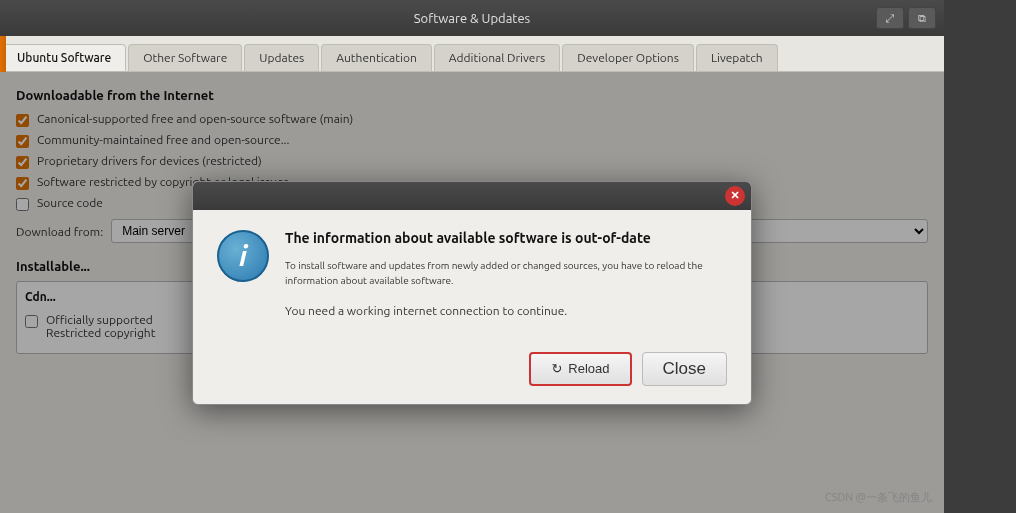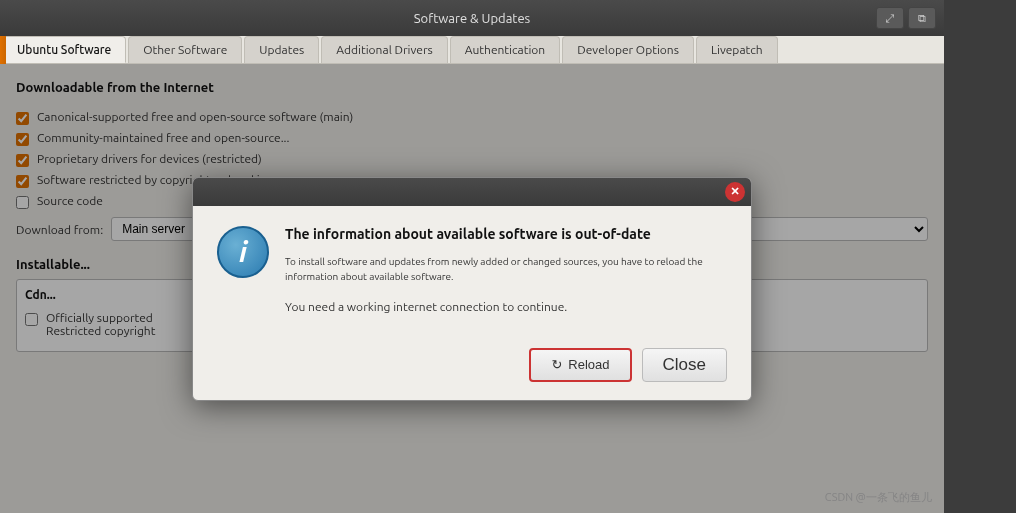--- a/index.html
+++ b/index.html
@@ -63,7 +63,7 @@
       border-bottom: 1px solid #c0bdb5;
       display: flex;
       flex-shrink: 0;
-      padding-top: 0;
+      padding-top: 8px;
       padding-left: 2px;
     }
     .tab {

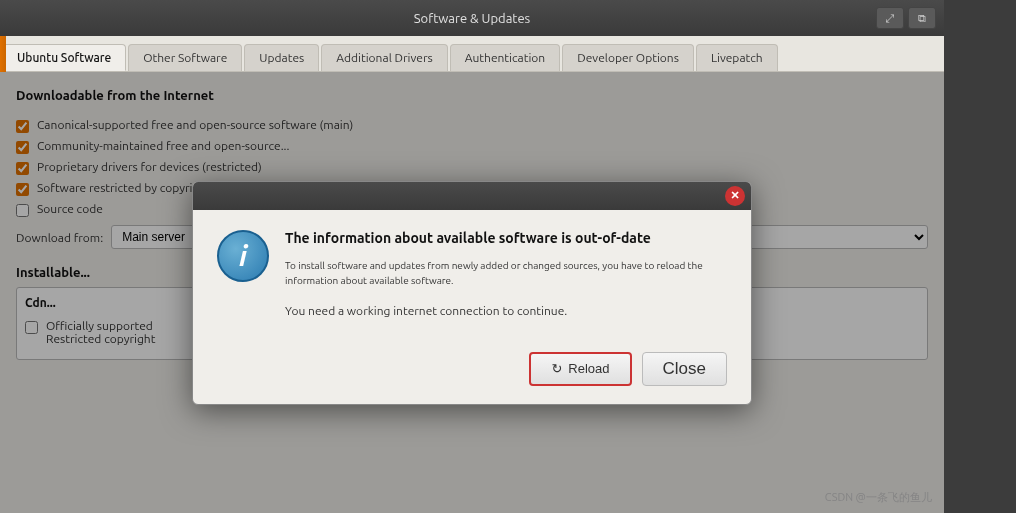--- a/index.html
+++ b/index.html
@@ -323,8 +323,8 @@
     <div class="tab active">Ubuntu Software</div>
     <div class="tab">Other Software</div>
     <div class="tab">Updates</div>
+    <div class="tab">Authentication</div>
     <div class="tab">Additional Drivers</div>
-    <div class="tab">Authentication</div>
     <div class="tab">Developer Options</div>
     <div class="tab">Livepatch</div>
   </div>

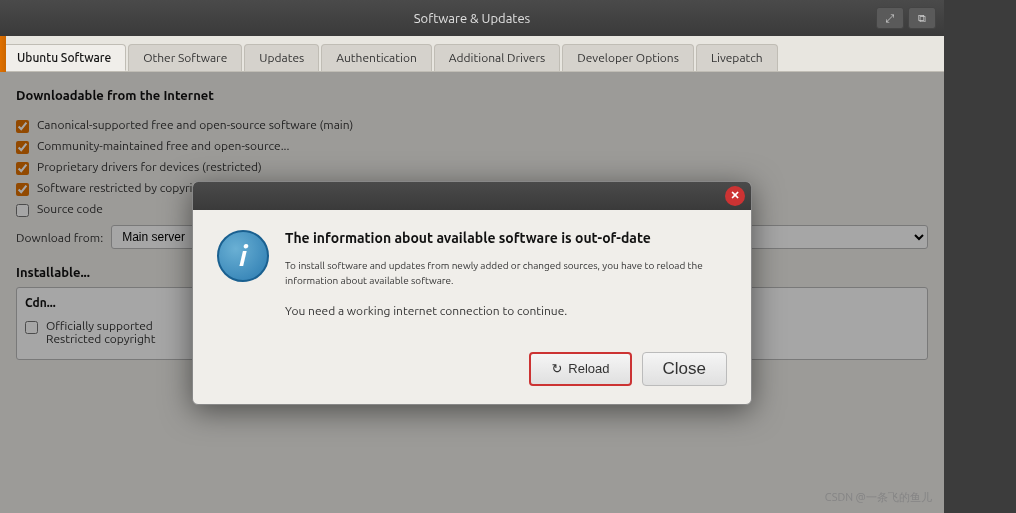--- a/index.html
+++ b/index.html
@@ -98,7 +98,7 @@
       font-weight: bold;
       font-size: 13px;
       color: #111;
-      margin-bottom: 16px;
+      margin-bottom: 10px;
     }
 
     .checkbox-row {

